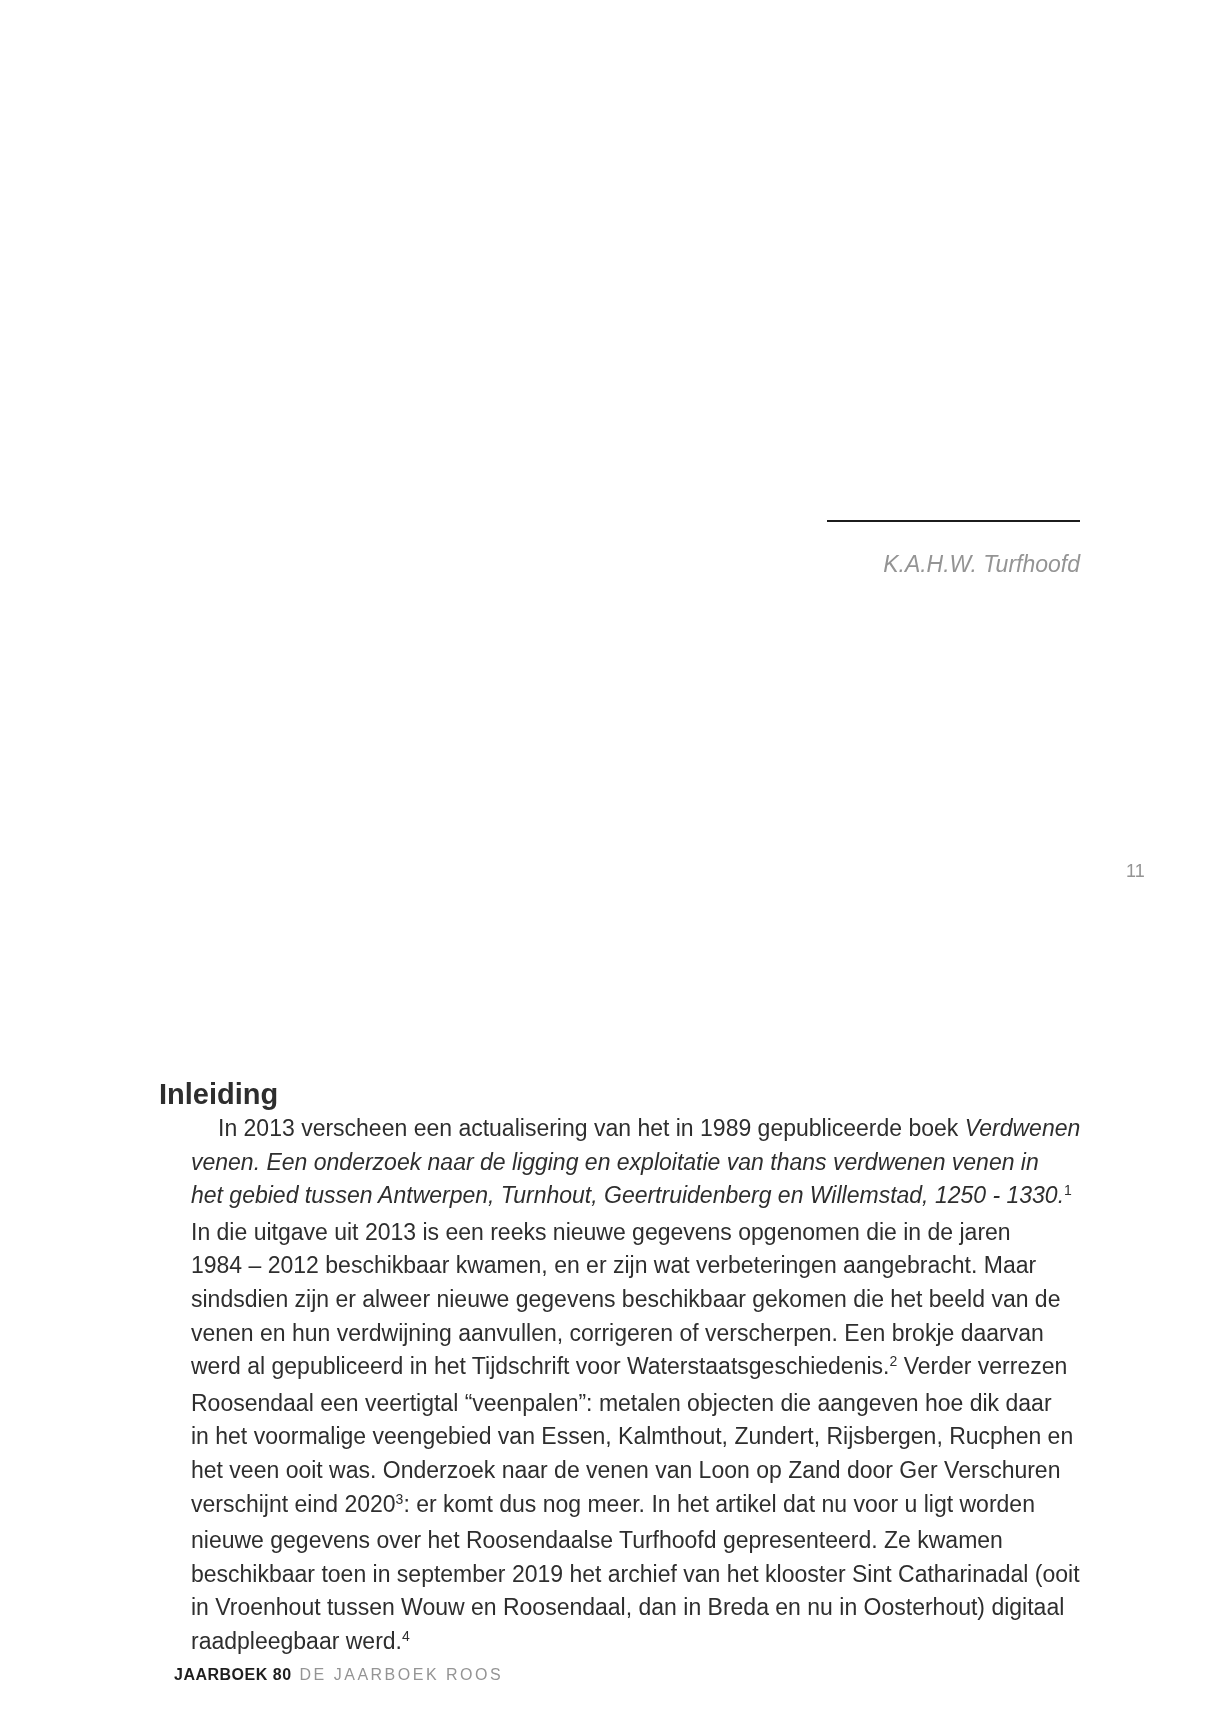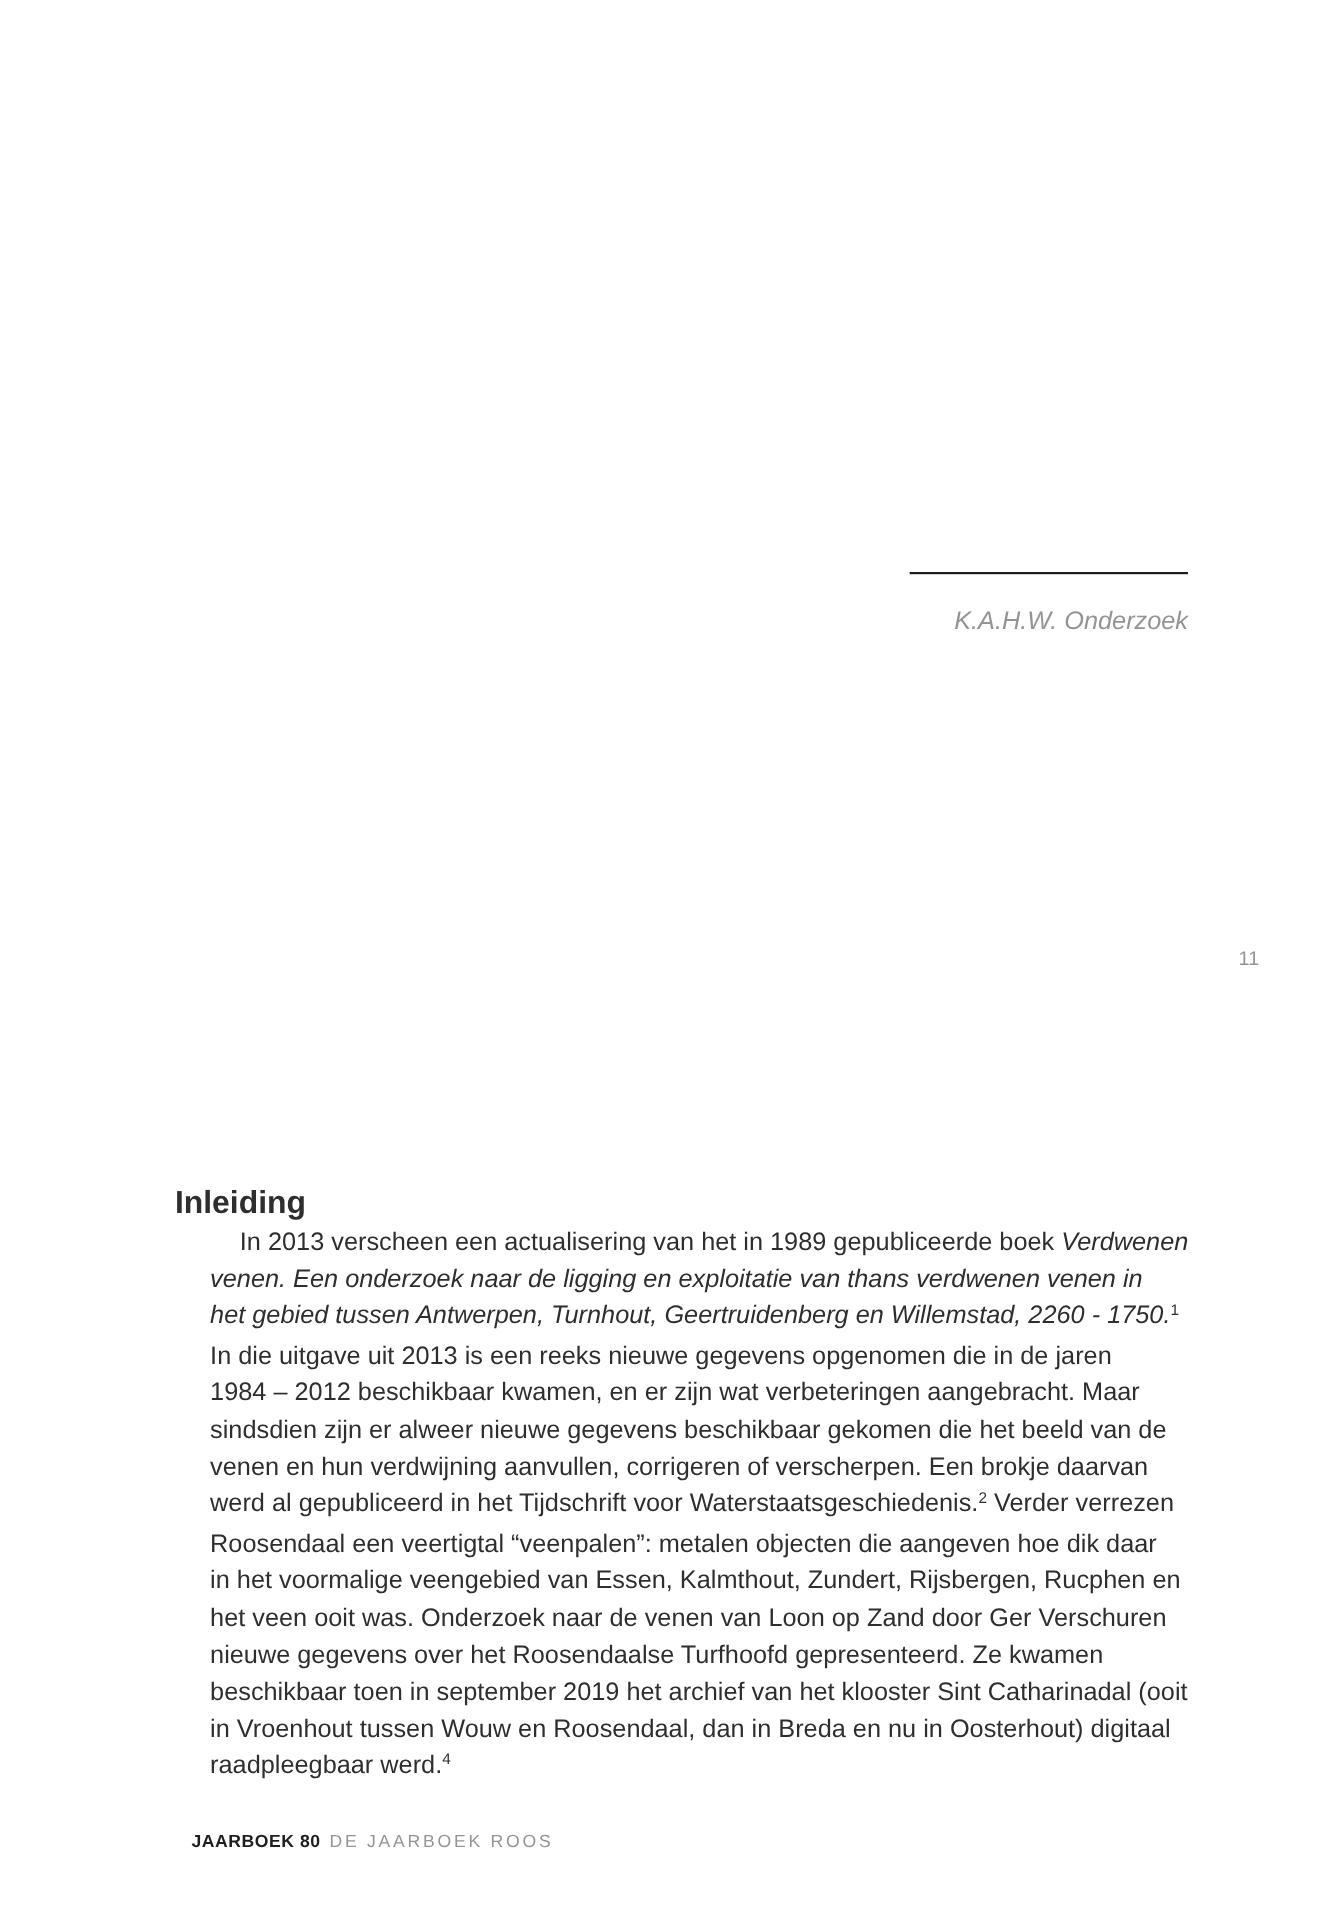--- a/index.html
+++ b/index.html
@@ -108,7 +108,7 @@
 
   <div class="author-rule"></div>
 
-  <div class="author-name">K.A.H.W. Onderzoek</div>
+  <div class="author-name">K.A.H.W. Turfhoofd</div>
 
   <div class="page-number">11</div>
 

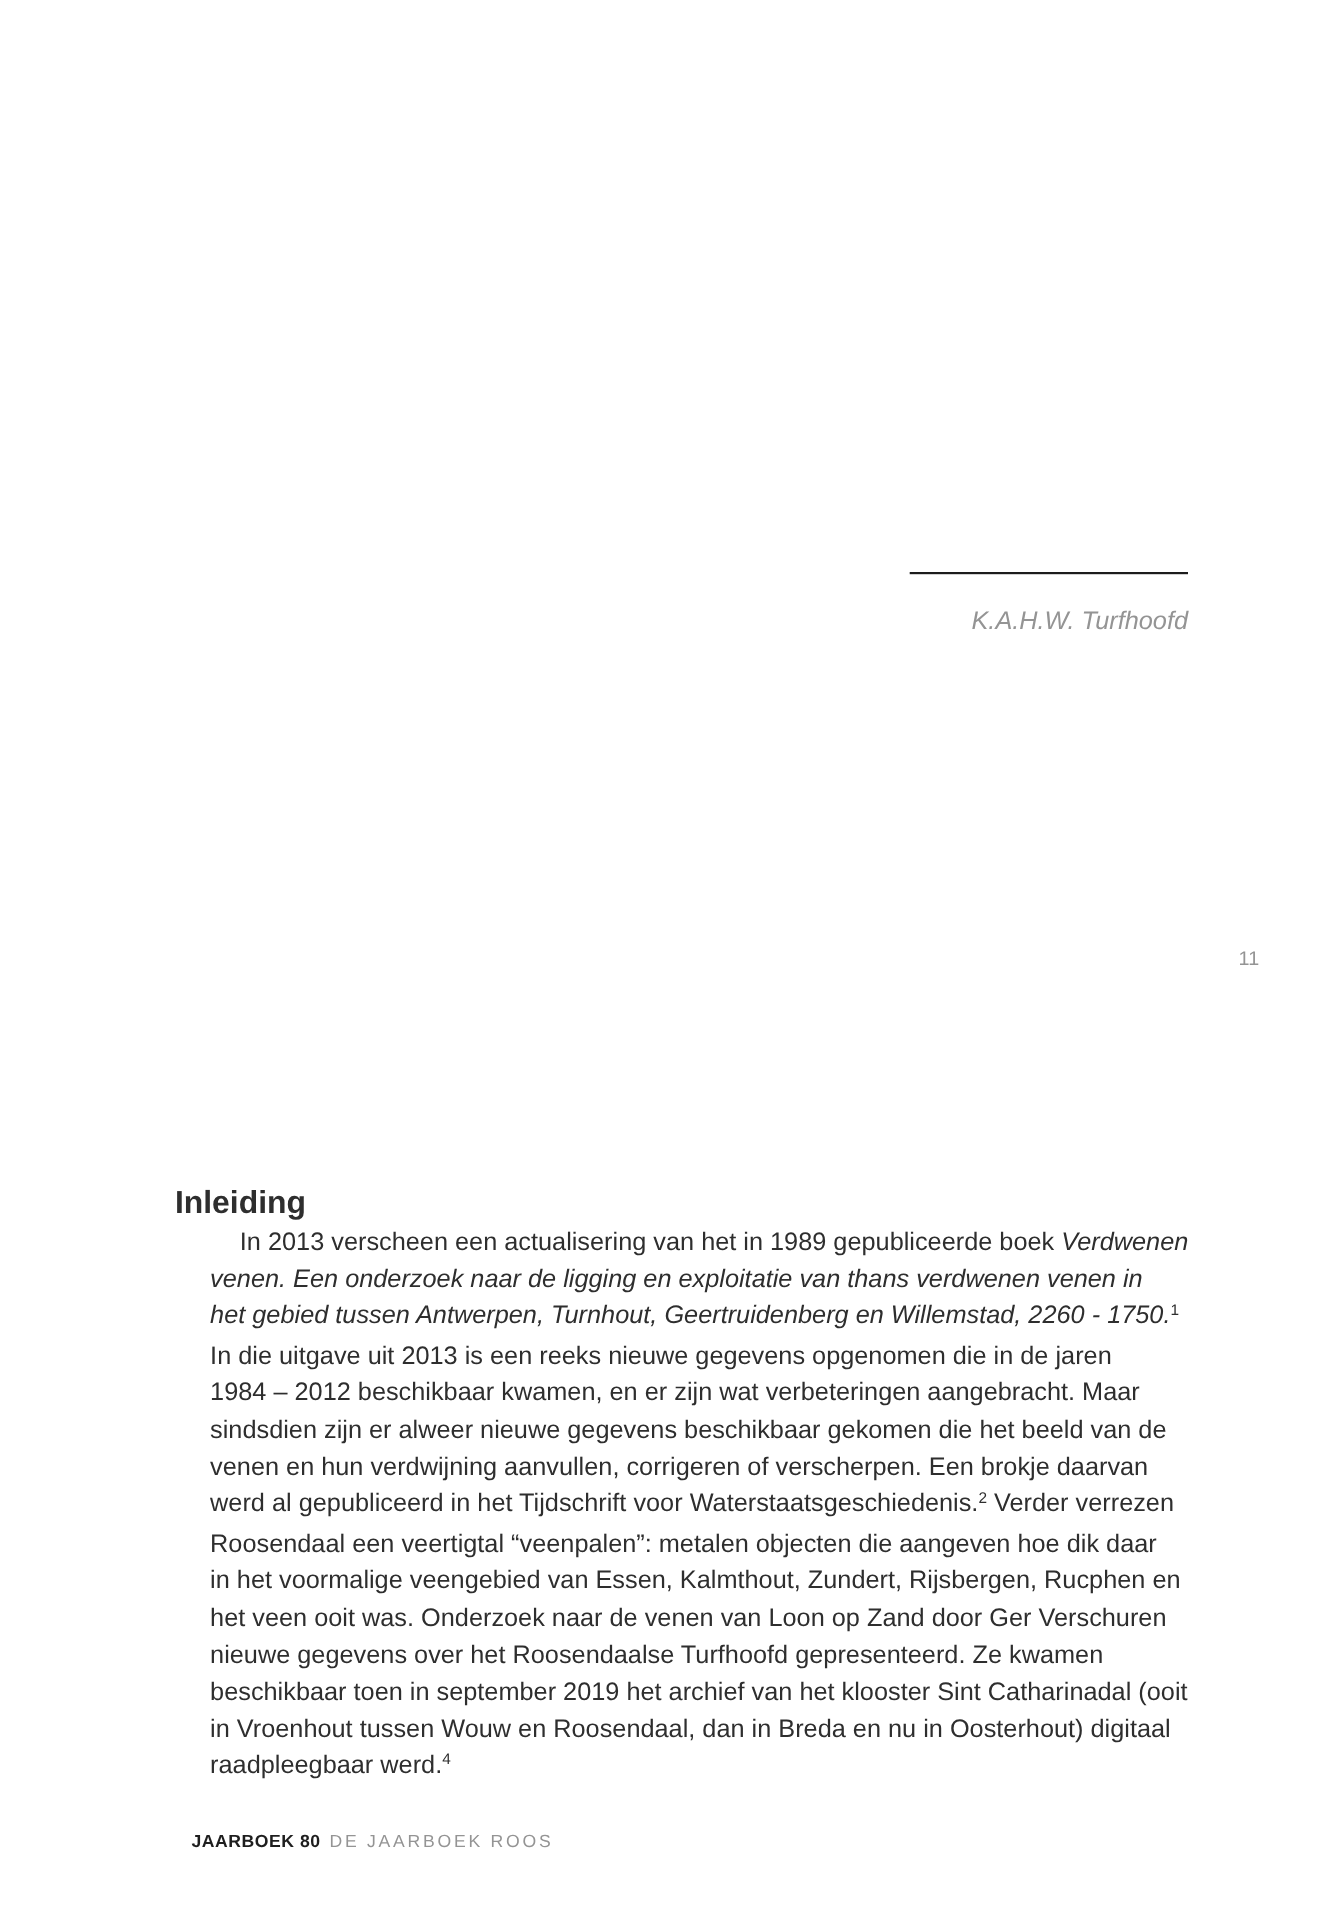--- a/index.html
+++ b/index.html
@@ -117,7 +117,7 @@
   <div class="body-paragraph">
       <div class="pline indent"><span class="seg-n">In 2013 verscheen een actualisering van het in 1989 gepubliceerde boek </span><span class="seg-i">Verdwenen</span></div>
       <div class="pline"><span class="seg-i">venen. Een onderzoek naar de ligging en exploitatie van thans verdwenen venen in</span></div>
-      <div class="pline"><span class="seg-i">het gebied tussen Antwerpen, Turnhout, Geertruidenberg en Willemstad, 2260 - 1750.</span><span class="seg-sup">1</span></div>
+      <div class="pline"><span class="seg-i">het gebied tussen Antwerpen, Turnhout, Geertruidenberg en Willemstad, 1250 - 1330.</span><span class="seg-sup">1</span></div>
       <div class="pline"><span class="seg-n">In die uitgave uit 2013 is een reeks nieuwe gegevens opgenomen die in de jaren</span></div>
       <div class="pline"><span class="seg-n">1984 – 2012 beschikbaar kwamen, en er zijn wat verbeteringen aangebracht. Maar</span></div>
       <div class="pline"><span class="seg-n">sindsdien zijn er alweer nieuwe gegevens beschikbaar gekomen die het beeld van de</span></div>

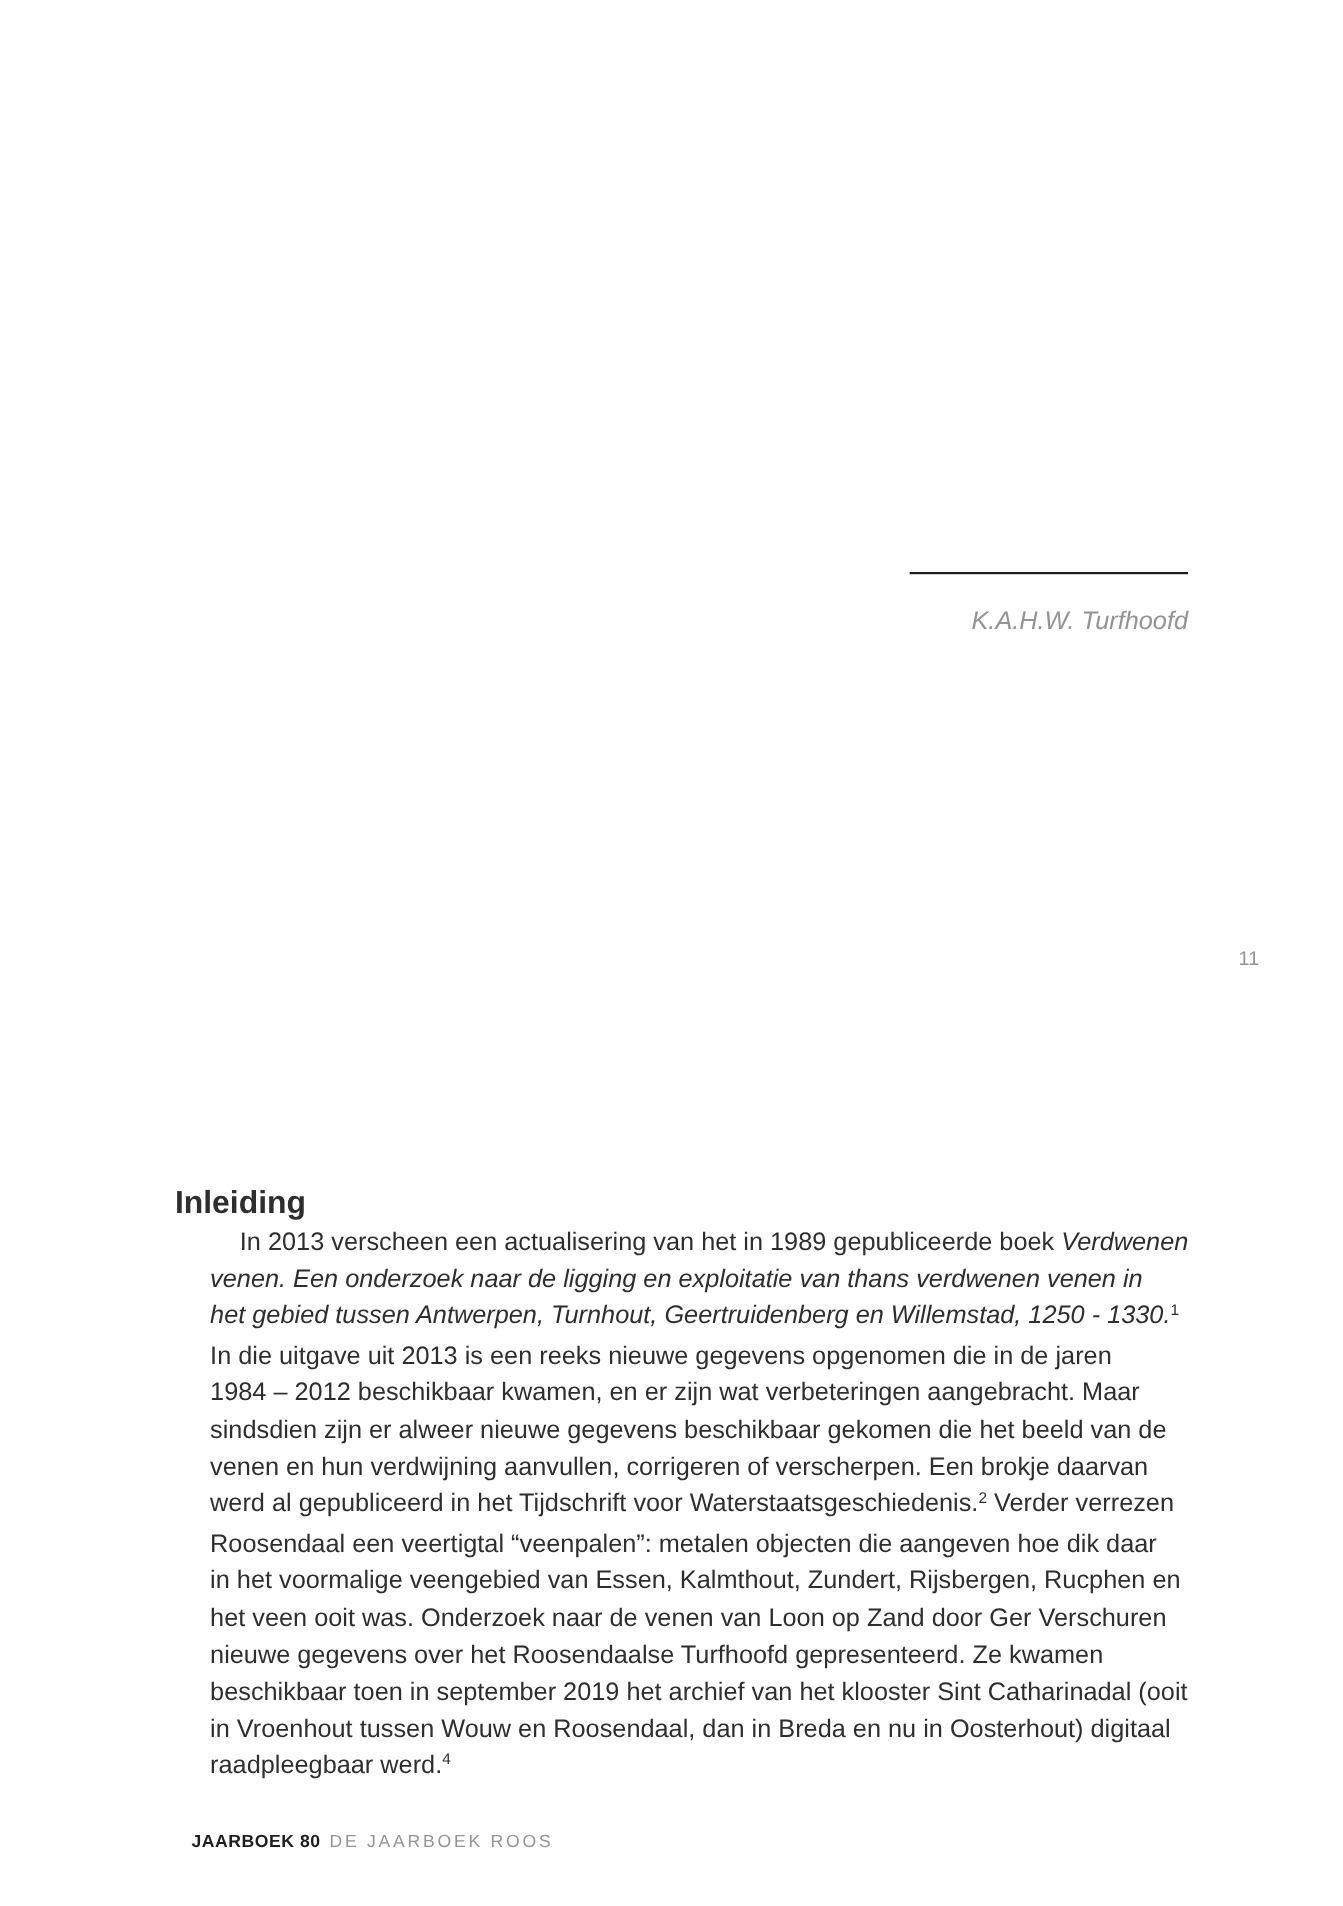--- a/index.html
+++ b/index.html
@@ -126,6 +126,7 @@
       <div class="pline"><span class="seg-n">Roosendaal een veertigtal “veenpalen”: metalen objecten die aangeven hoe dik daar</span></div>
       <div class="pline"><span class="seg-n">in het voormalige veengebied van Essen, Kalmthout, Zundert, Rijsbergen, Rucphen en</span></div>
       <div class="pline"><span class="seg-n">het veen ooit was. Onderzoek naar de venen van Loon op Zand door Ger Verschuren</span></div>
+      <div class="pline"><span class="seg-n">verschijnt eind 2020</span><span class="seg-sup">3</span><span class="seg-n">: er komt dus nog meer. In het artikel dat nu voor u ligt worden</span></div>
       <div class="pline"><span class="seg-n">nieuwe gegevens over het Roosendaalse Turfhoofd gepresenteerd. Ze kwamen</span></div>
       <div class="pline"><span class="seg-n">beschikbaar toen in september 2019 het archief van het klooster Sint Catharinadal (ooit</span></div>
       <div class="pline"><span class="seg-n">in Vroenhout tussen Wouw en Roosendaal, dan in Breda en nu in Oosterhout) digitaal</span></div>

